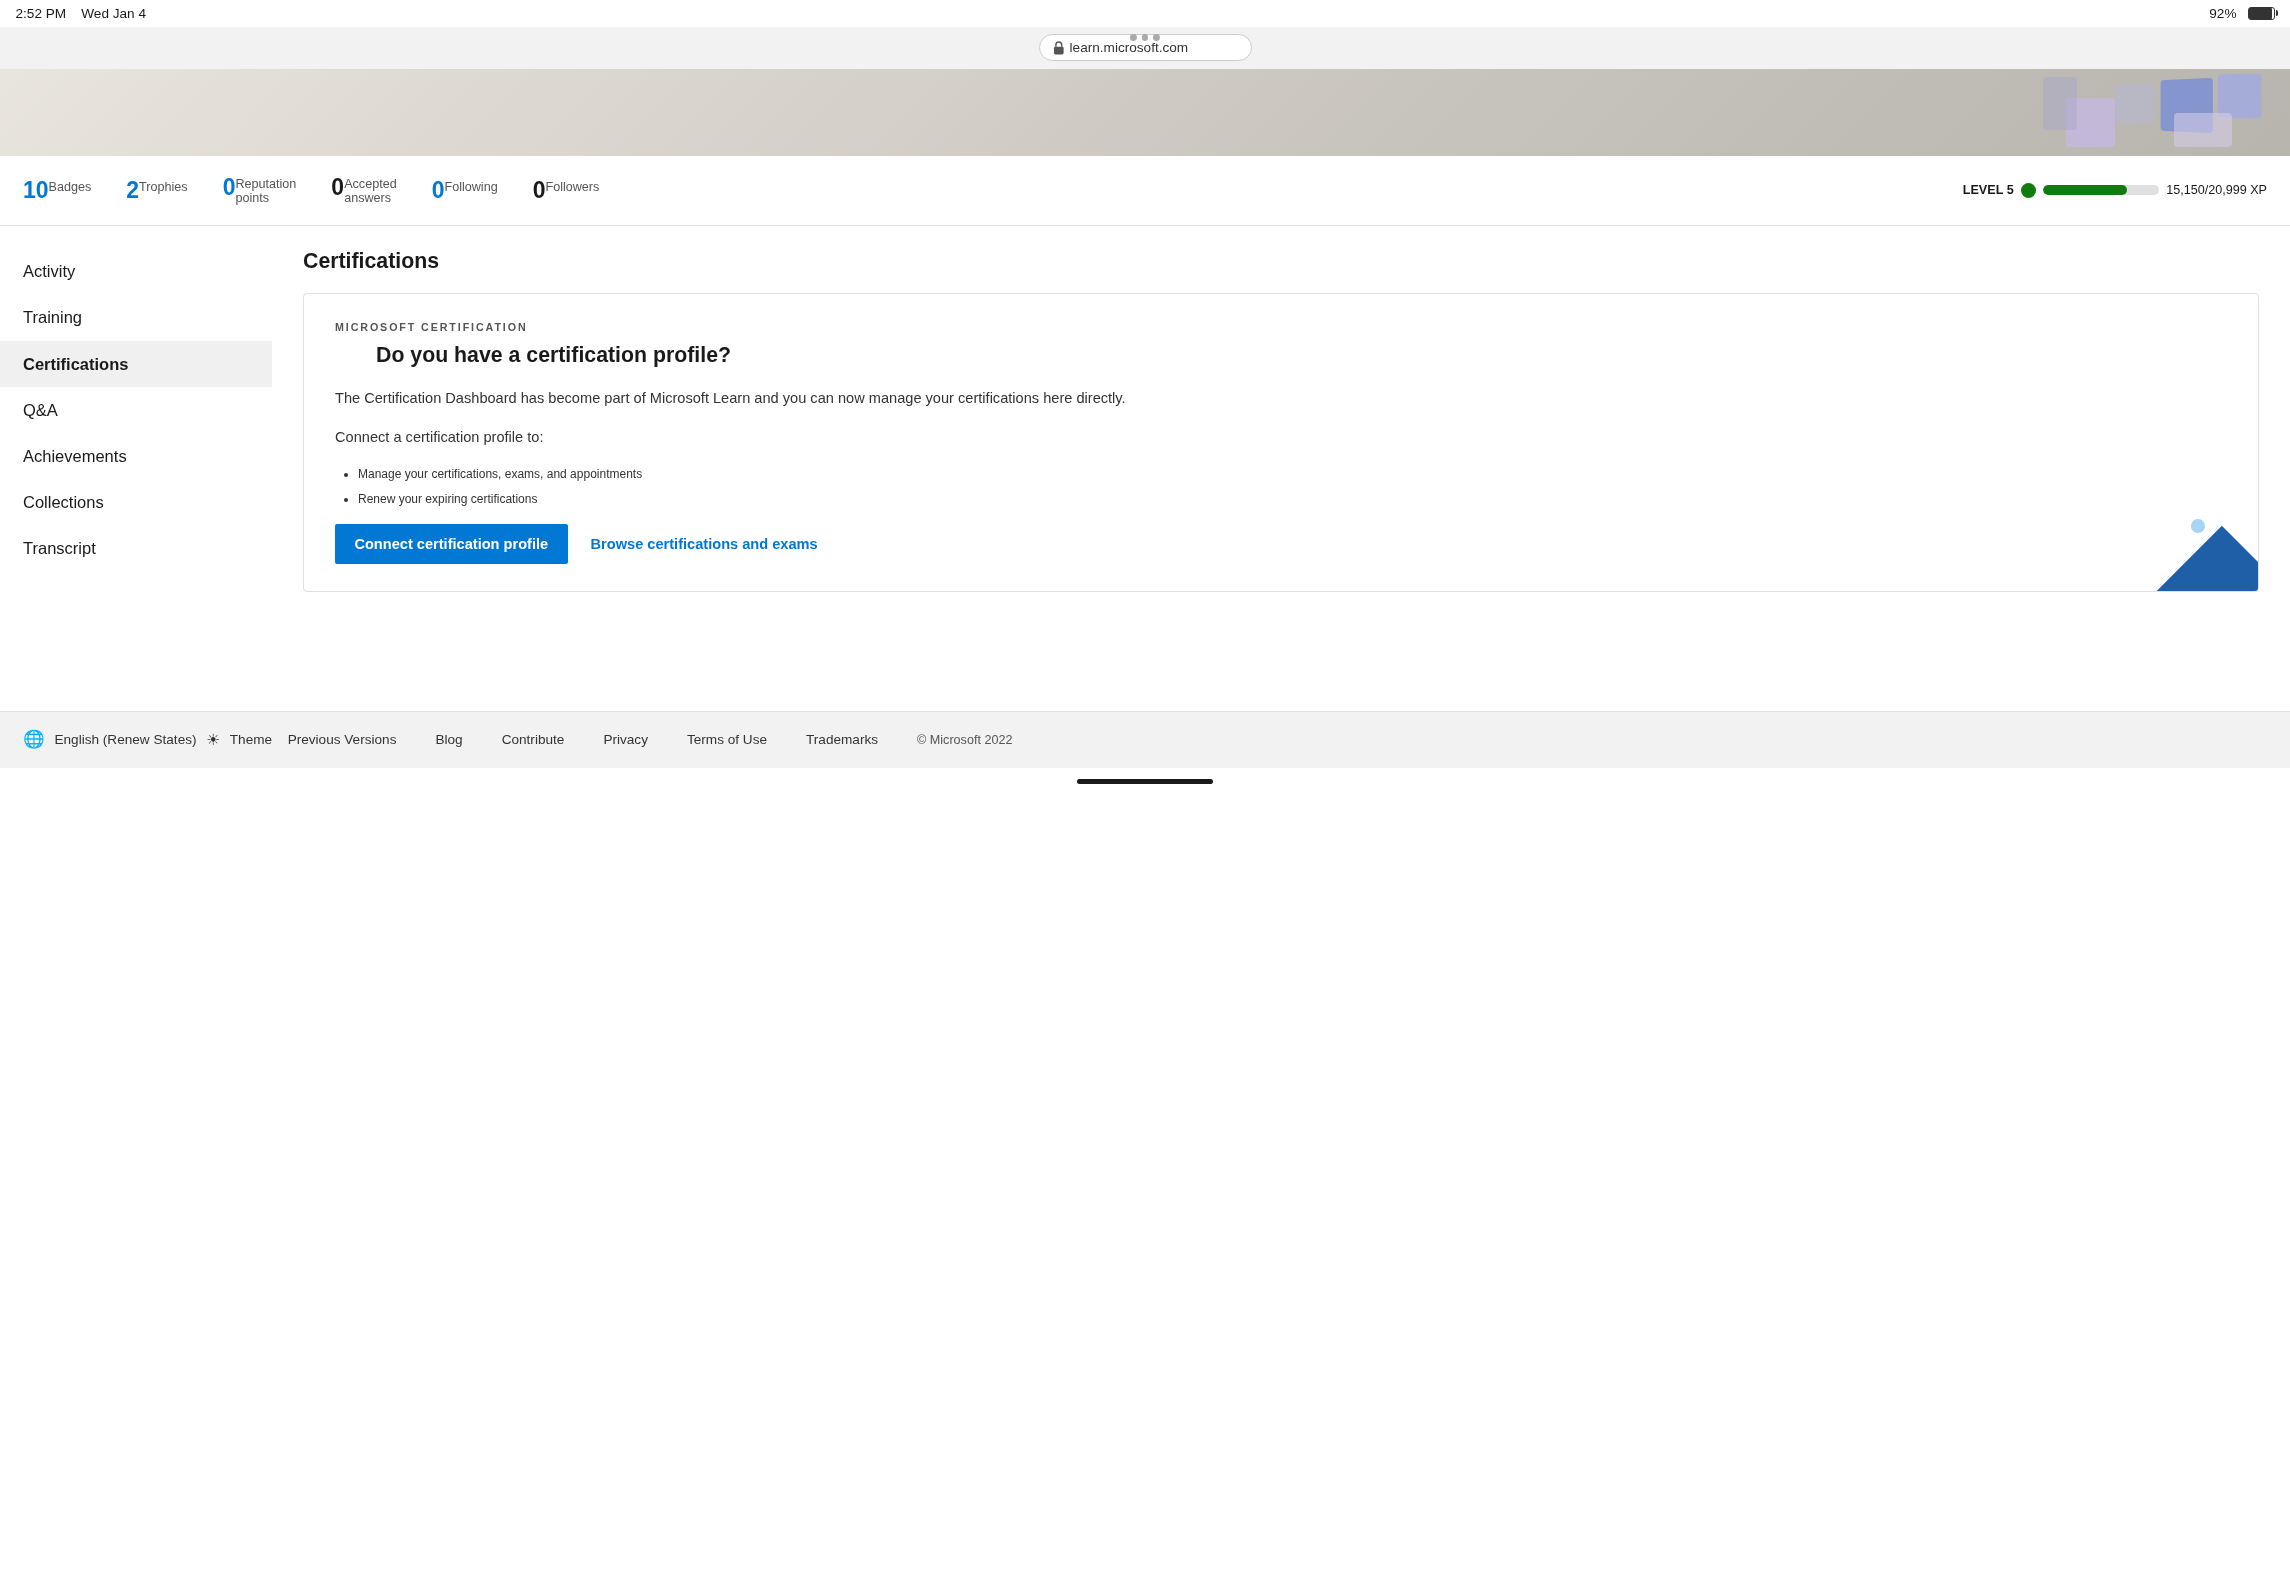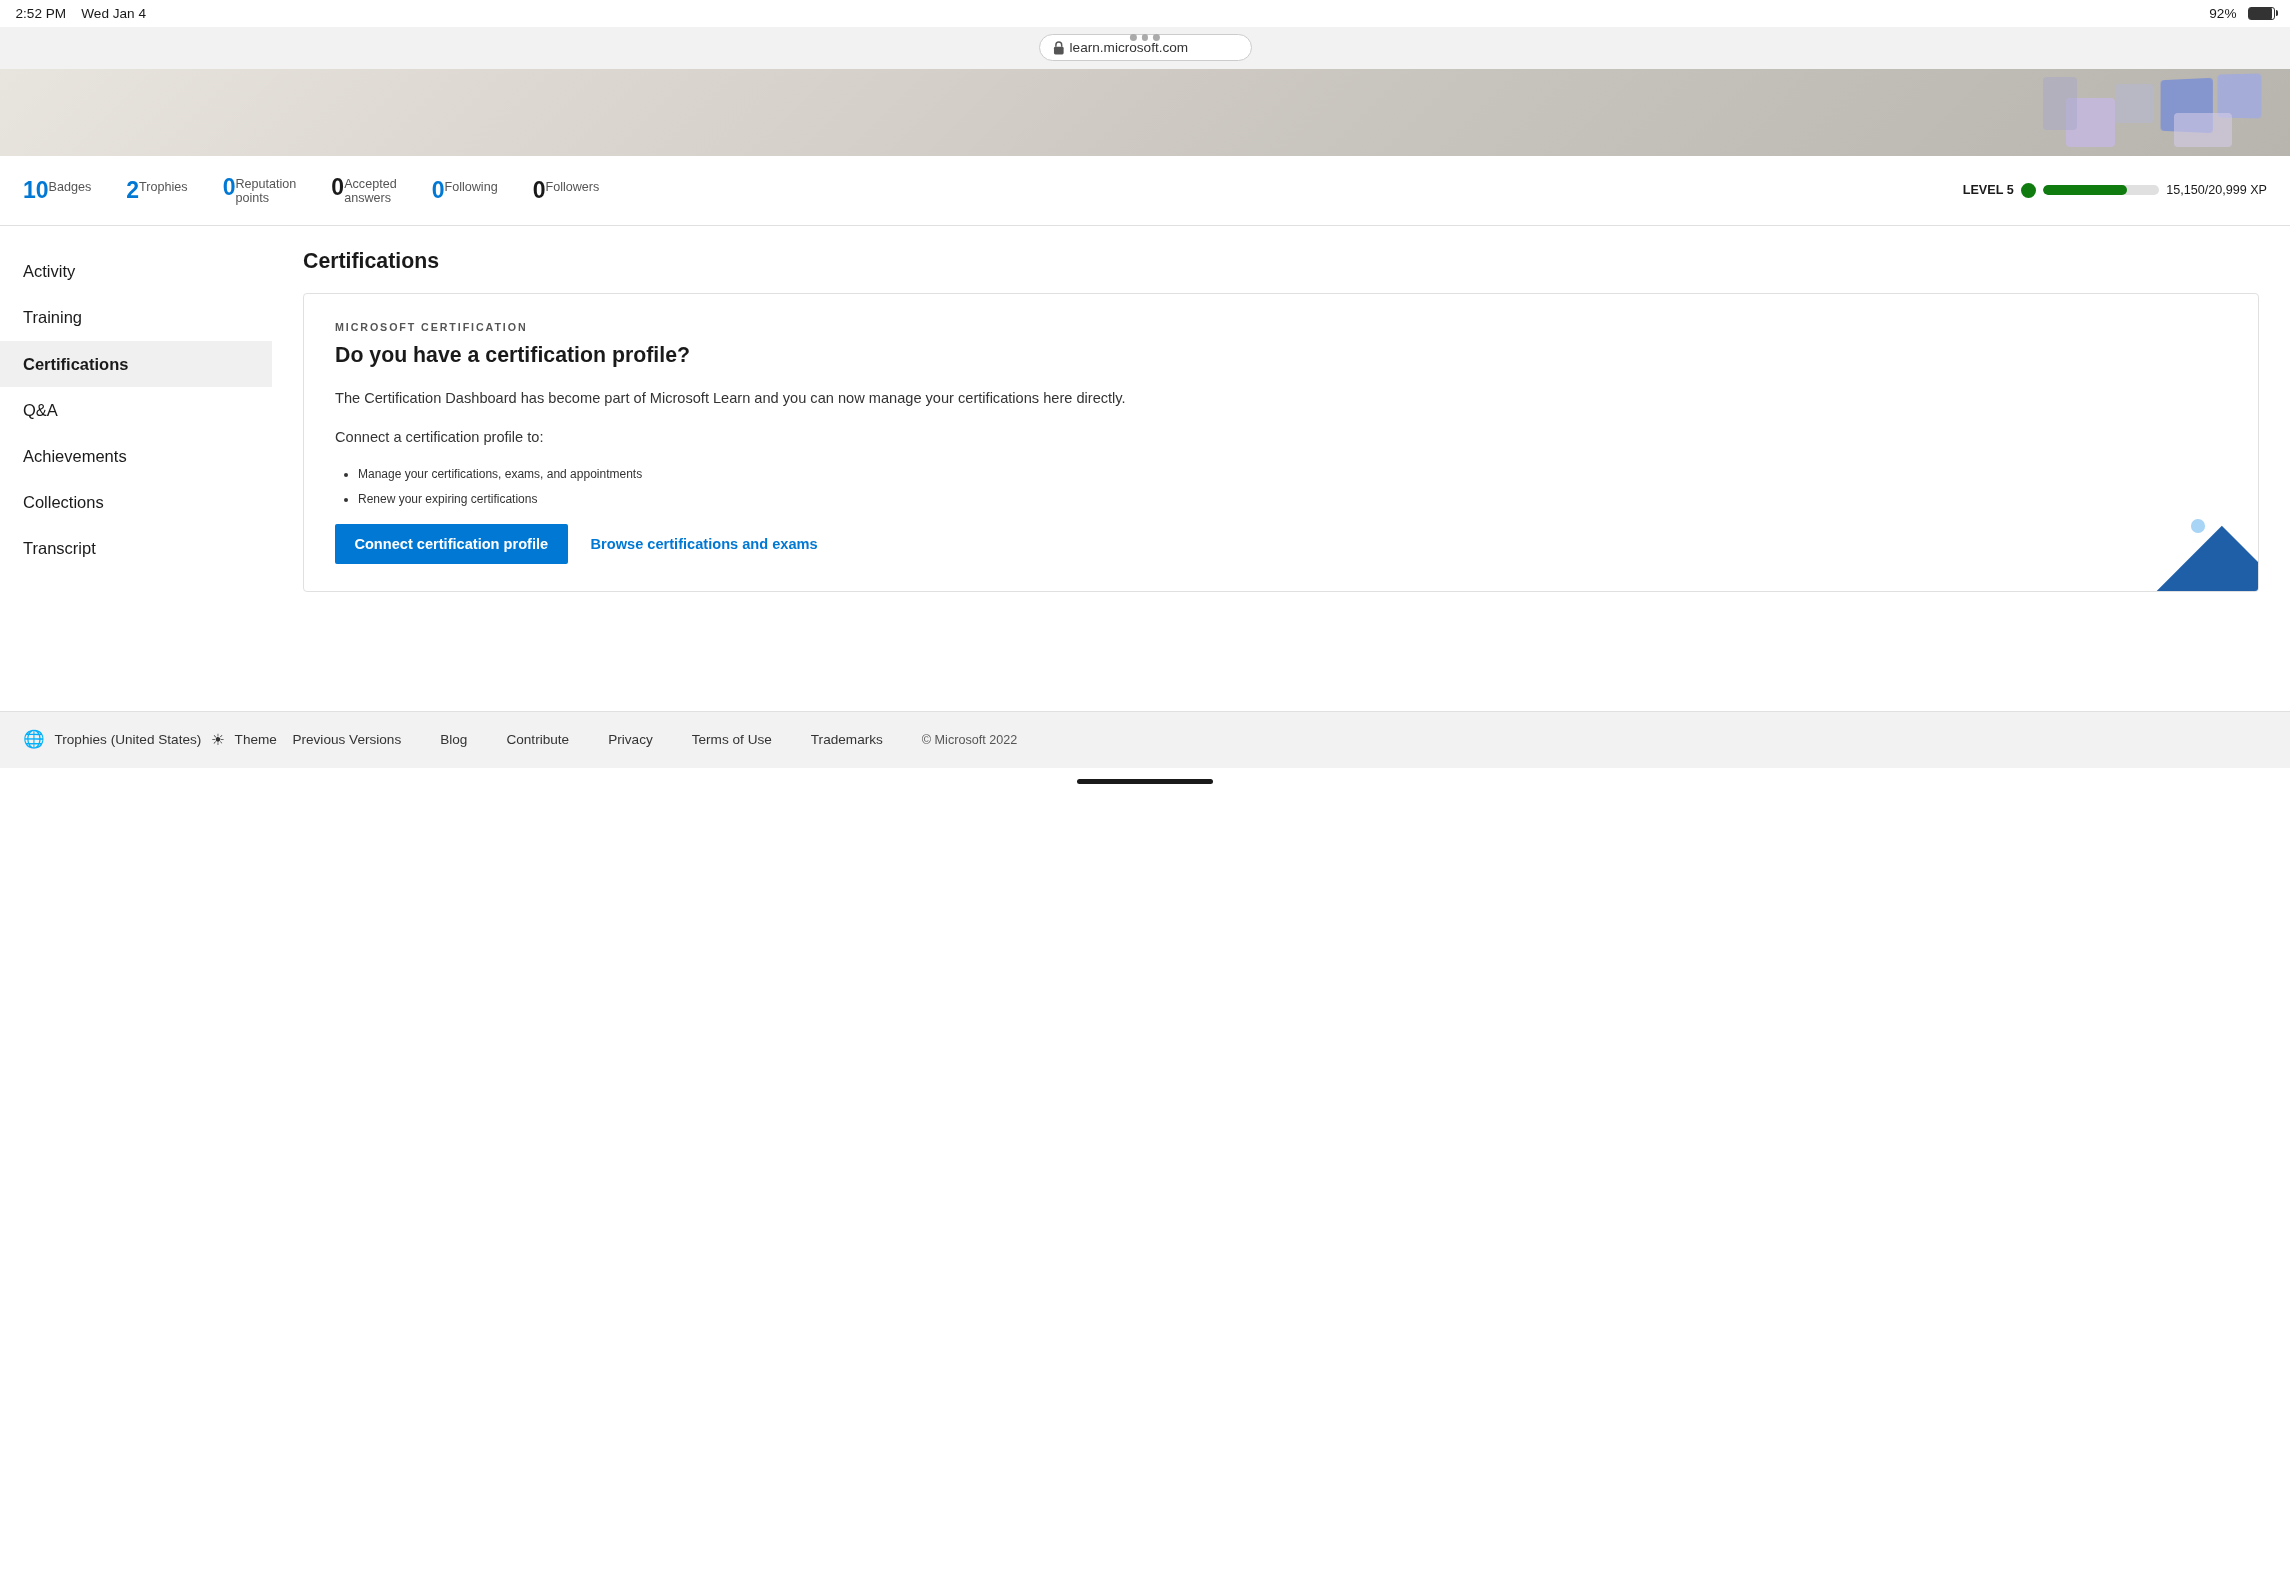--- a/index.html
+++ b/index.html
@@ -222,6 +222,7 @@
       font-weight: 700;
       margin-bottom: 19.4px;
       color: #1a1a1a;
+      margin-left: 41px;
     }
     .cert-body {
       font-size: 14.6px;

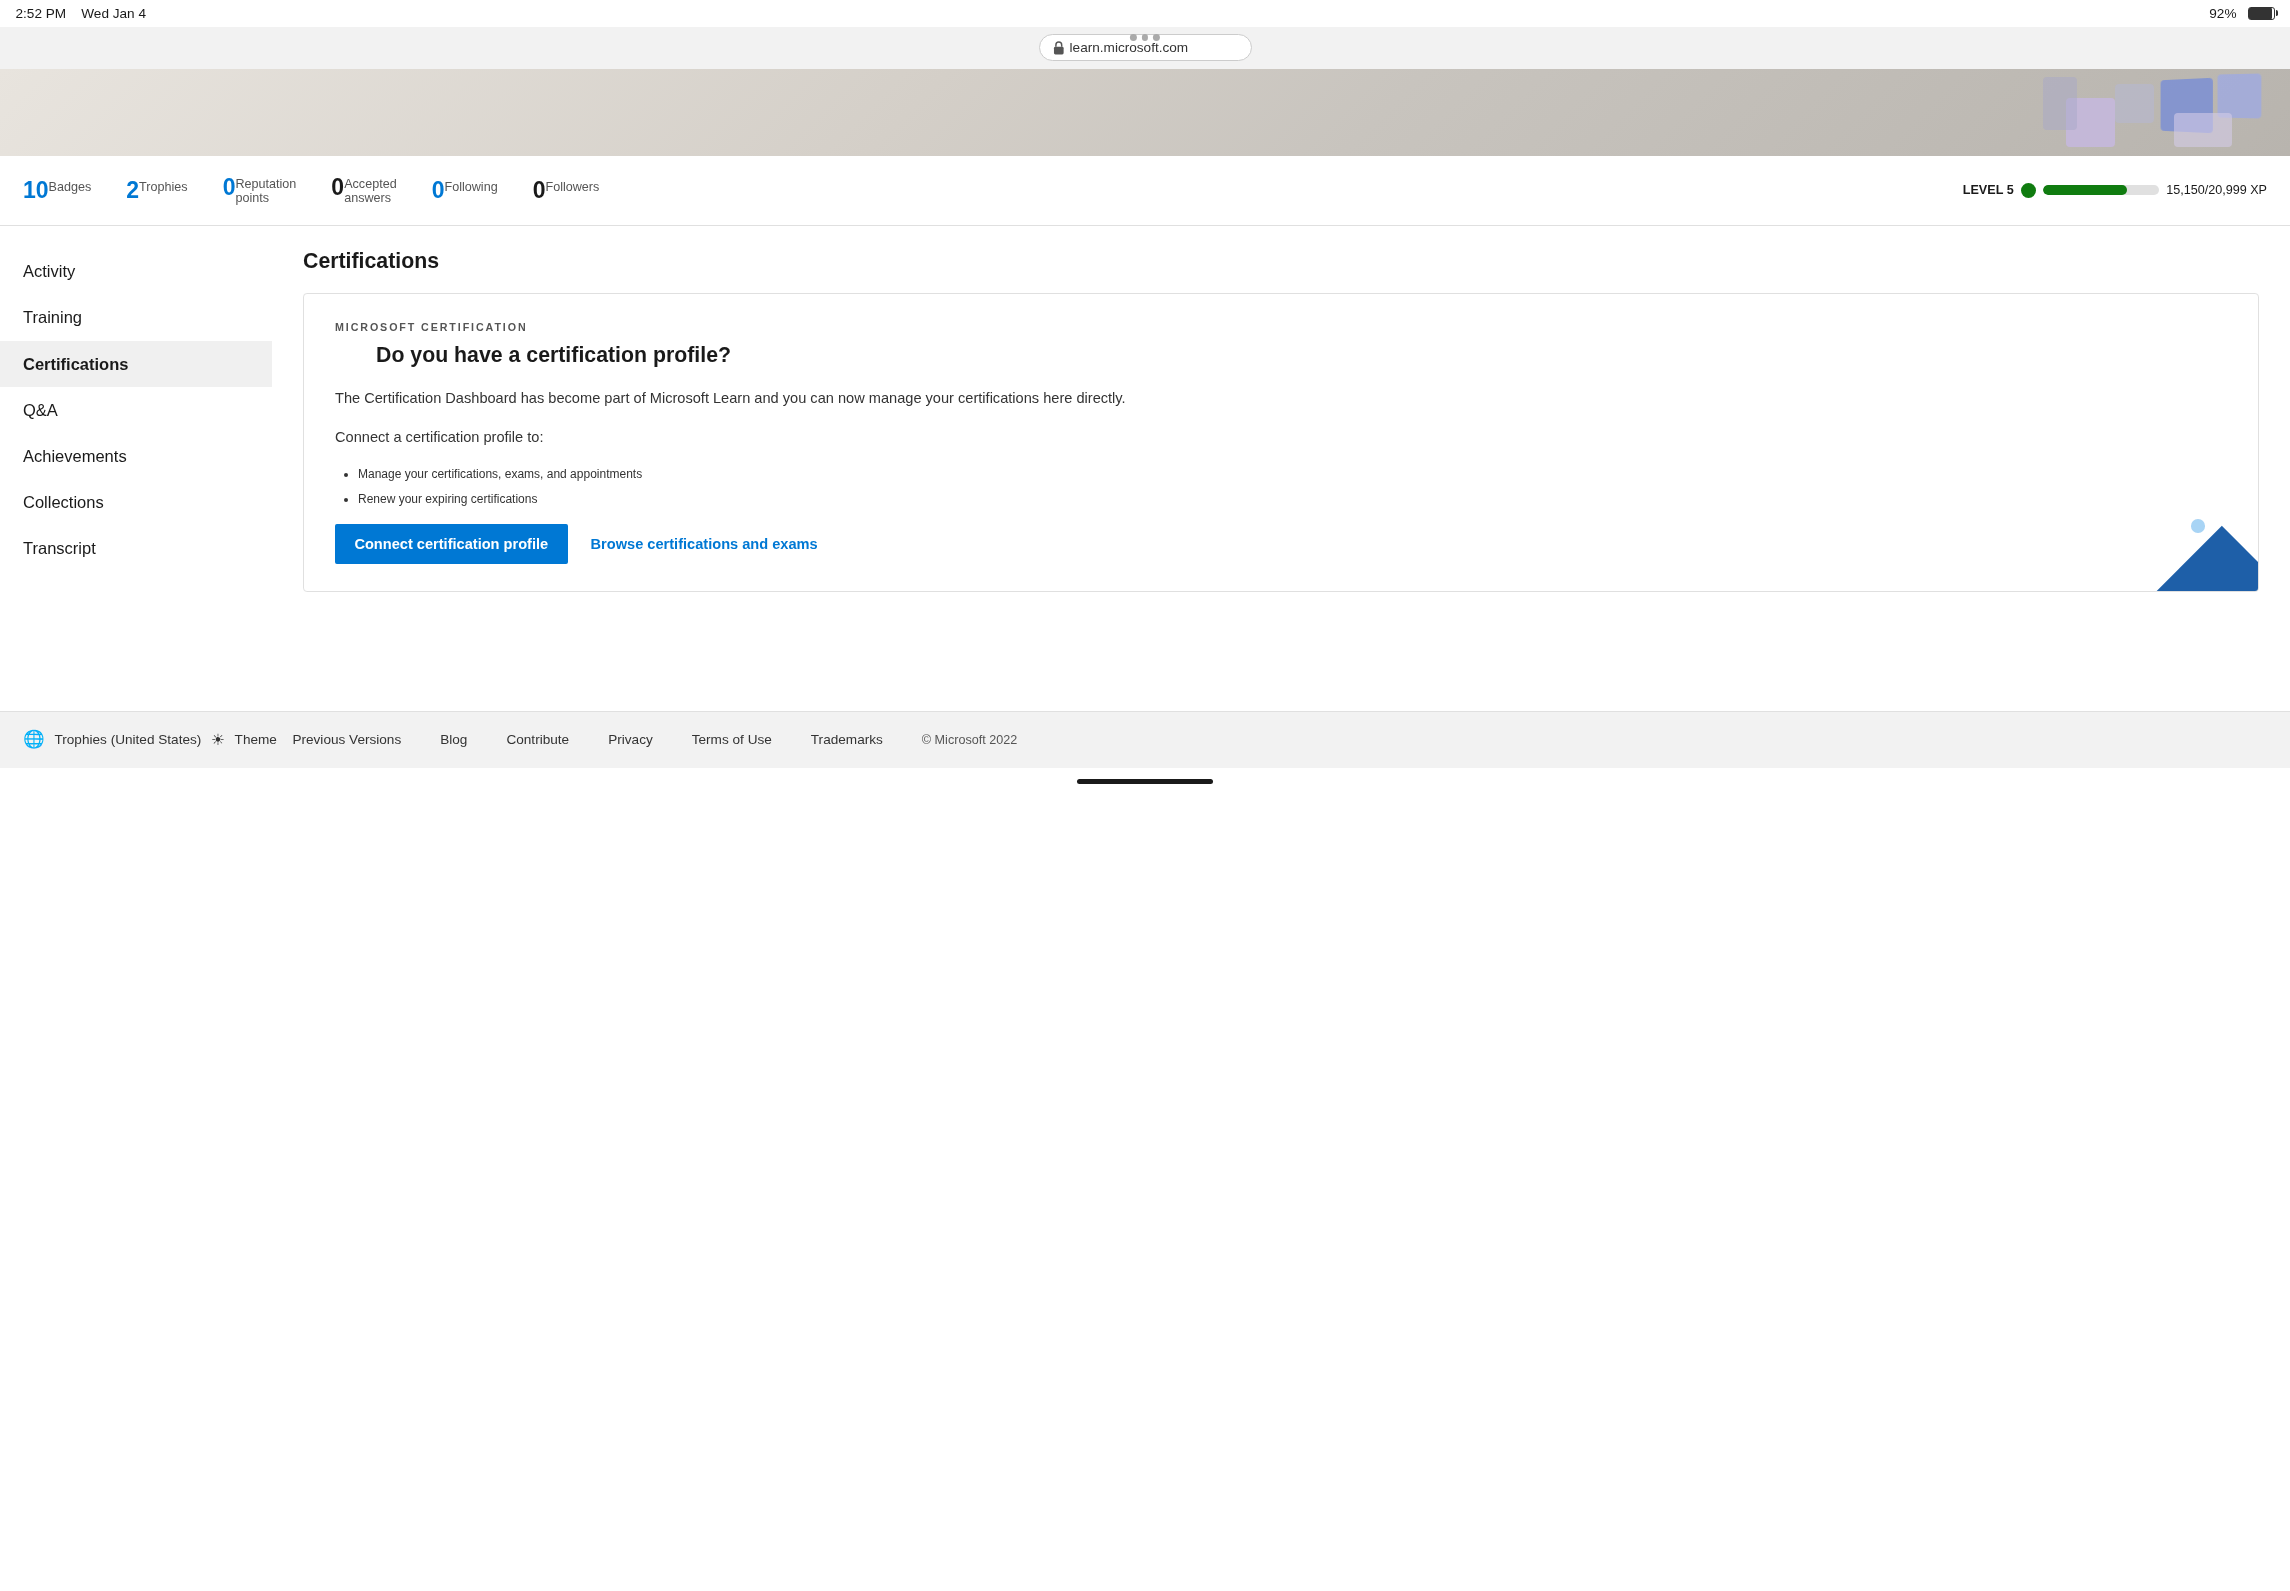--- a/index.html
+++ b/index.html
@@ -490,7 +490,7 @@
 <footer class="footer">
   <div class="footer-left">
     <span style="font-size:17.5px;">🌐</span>
-    <span>Trophies (United States)</span>
+    <span>English (Renew States)</span>
     <span style="font-size:15.5px;">☀</span>
     <span>Theme</span>
   </div>

